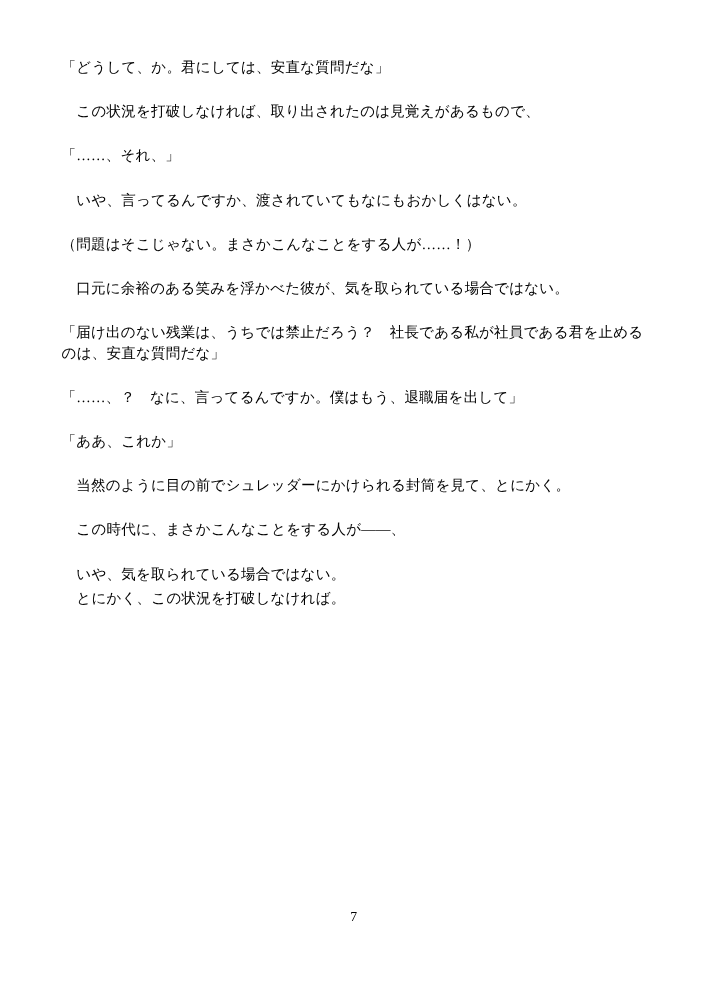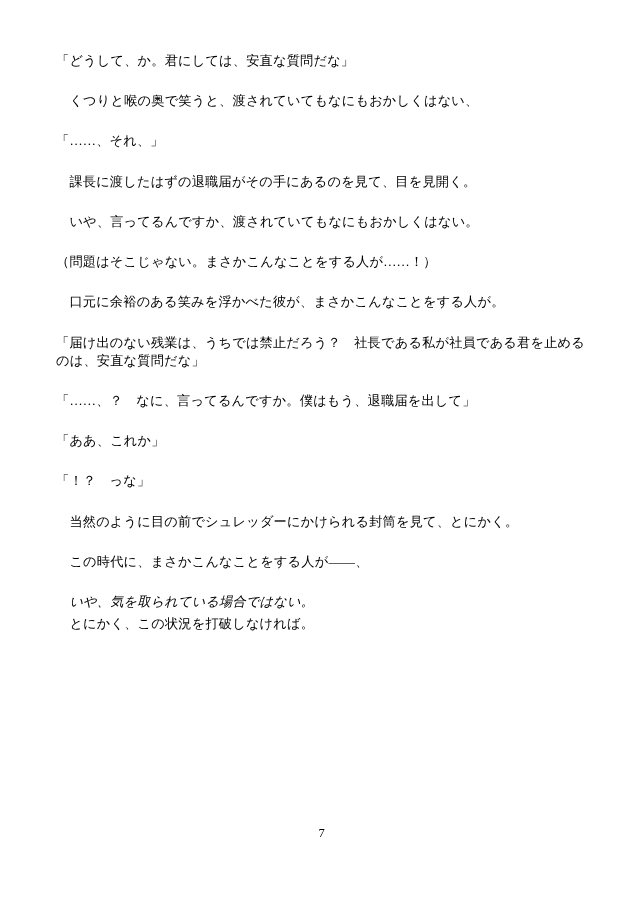--- a/index.html
+++ b/index.html
@@ -54,7 +54,7 @@
 <div class="page">
   <div class="text-body">
     <p class="para">「どうして、か。君にしては、安直な質問だな」</p>
-    <p class="para">　くつりと喉の奥で笑うと、渡されていてもなにもおかしくはない、</p>
+    <p class="para">　この状況を打破しなければ、取り出されたのは見覚えがあるもので、</p>
     <p class="para">「……、それ、」</p>
     <p class="para">　課長に渡したはずの退職届がその手にあるのを見て、目を見開く。</p>
     <p class="para">　いや、言ってるんですか、渡されていてもなにもおかしくはない。</p>

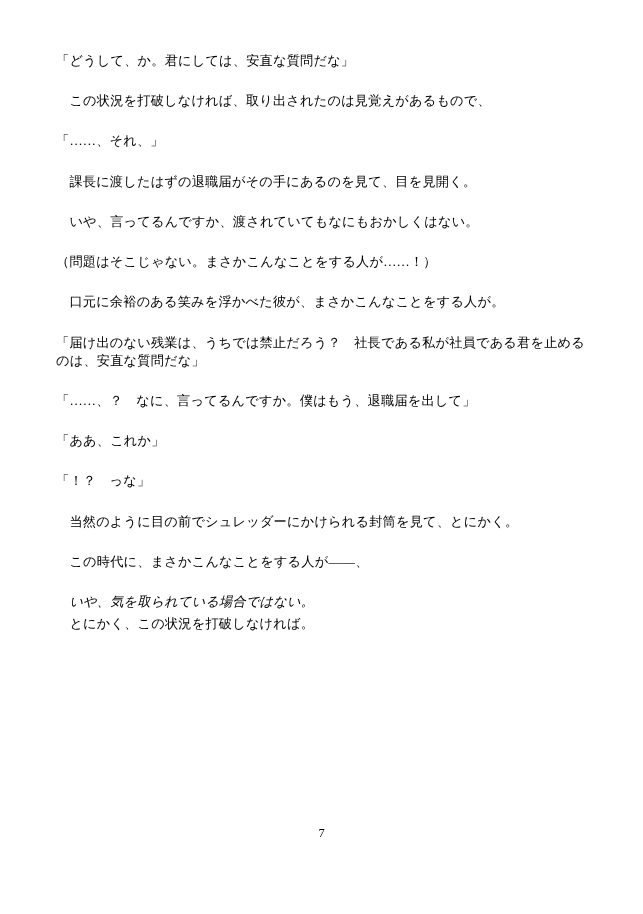--- a/index.html
+++ b/index.html
@@ -56,7 +56,6 @@
     <p class="para">「どうして、か。君にしては、安直な質問だな」</p>
     <p class="para">　この状況を打破しなければ、取り出されたのは見覚えがあるもので、</p>
     <p class="para">「……、それ、」</p>
-    <p class="para">　課長に渡したはずの退職届がその手にあるのを見て、目を見開く。</p>
     <p class="para">　いや、言ってるんですか、渡されていてもなにもおかしくはない。</p>
     <p class="para">（問題はそこじゃない。まさかこんなことをする人が……！）</p>
     <p class="para">　口元に余裕のある笑みを浮かべた彼が、まさかこんなことをする人が。</p>

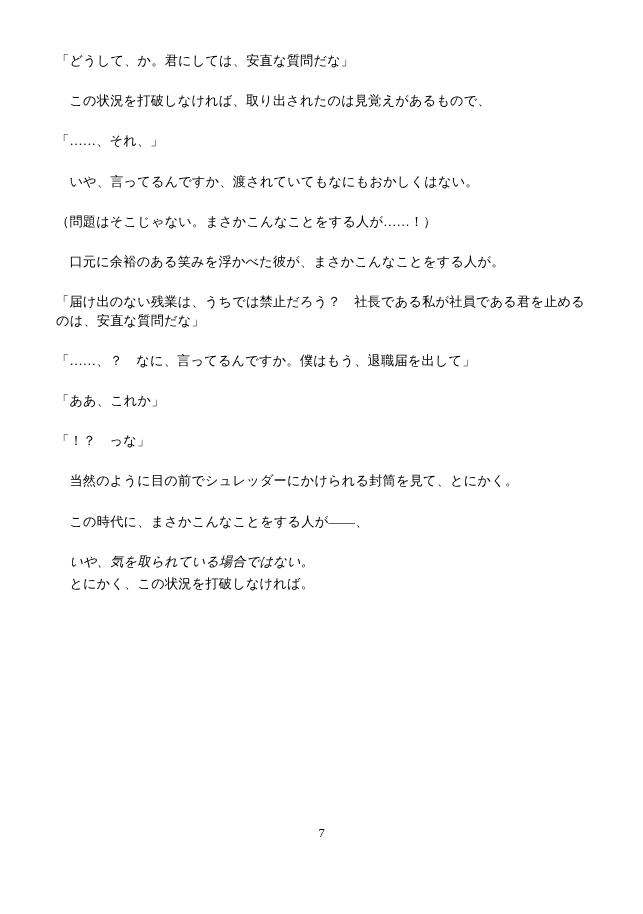--- a/index.html
+++ b/index.html
@@ -58,7 +58,7 @@
     <p class="para">「……、それ、」</p>
     <p class="para">　いや、言ってるんですか、渡されていてもなにもおかしくはない。</p>
     <p class="para">（問題はそこじゃない。まさかこんなことをする人が……！）</p>
-    <p class="para">　口元に余裕のある笑みを浮かべた彼が、まさかこんなことをする人が。</p>
+    <p class="para">　口元に余裕のある笑みを浮かべた彼が、気を取られている場合ではない。</p>
     <p class="para">「届け出のない残業は、うちでは禁止だろう？　社長である私が社員である君を止めるのは、安直な質問だな」</p>
     <p class="para">「……、？　なに、言ってるんですか。僕はもう、退職届を出して」</p>
     <p class="para">「ああ、これか」</p>

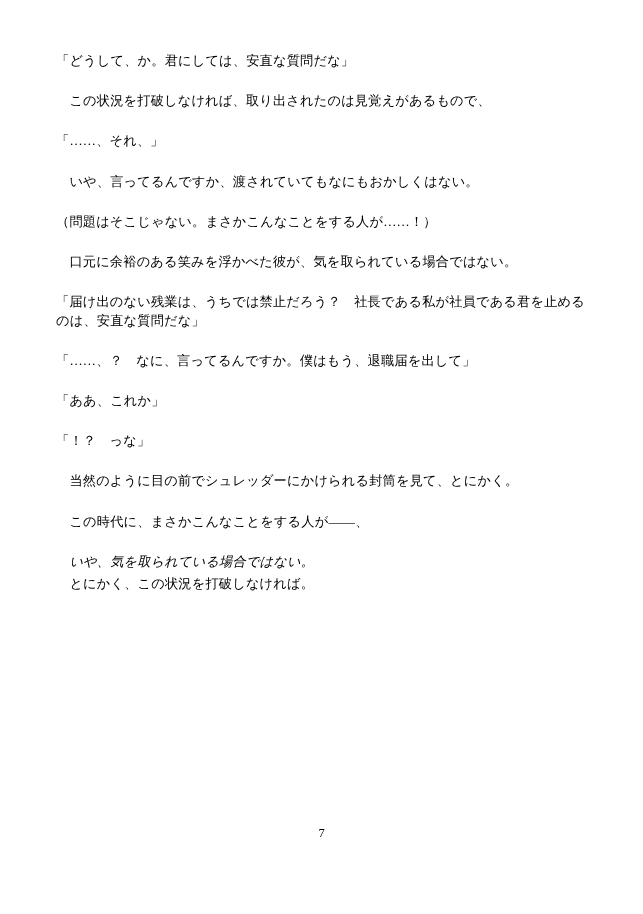--- a/index.html
+++ b/index.html
@@ -62,7 +62,6 @@
     <p class="para">「届け出のない残業は、うちでは禁止だろう？　社長である私が社員である君を止めるのは、安直な質問だな」</p>
     <p class="para">「……、？　なに、言ってるんですか。僕はもう、退職届を出して」</p>
     <p class="para">「ああ、これか」</p>
-    <p class="para">「！？　っな」</p>
     <p class="para">　当然のように目の前でシュレッダーにかけられる封筒を見て、とにかく。</p>
     <p class="para">　この時代に、まさかこんなことをする人が――、</p>
     <p class="para tight">　いや、気を取られている場合ではない。</p>

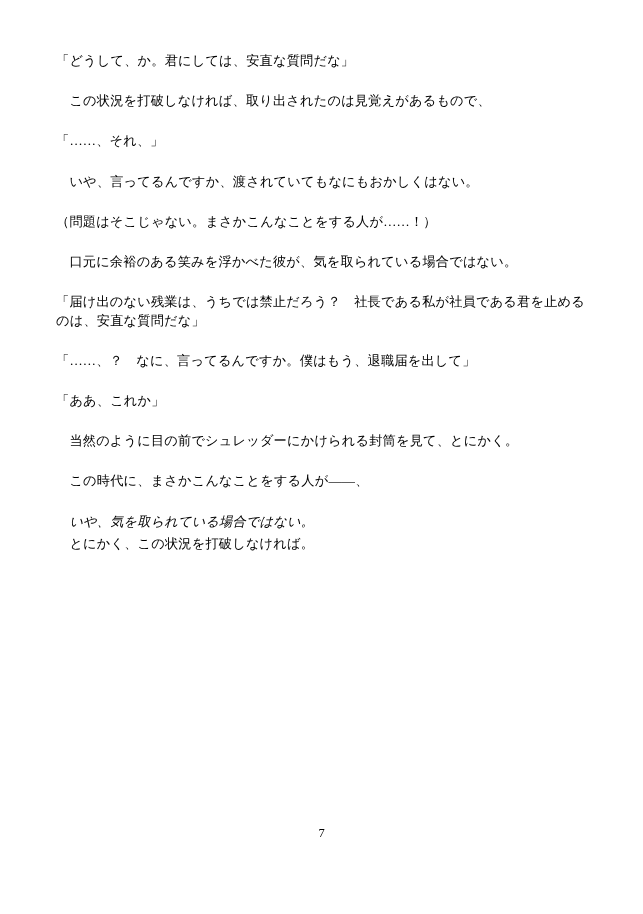--- a/index.html
+++ b/index.html
@@ -35,7 +35,6 @@
   }
   .para.tight {
     margin-bottom: 4px;
-    font-style: italic;
   }
   .page-number {
     position: absolute;

